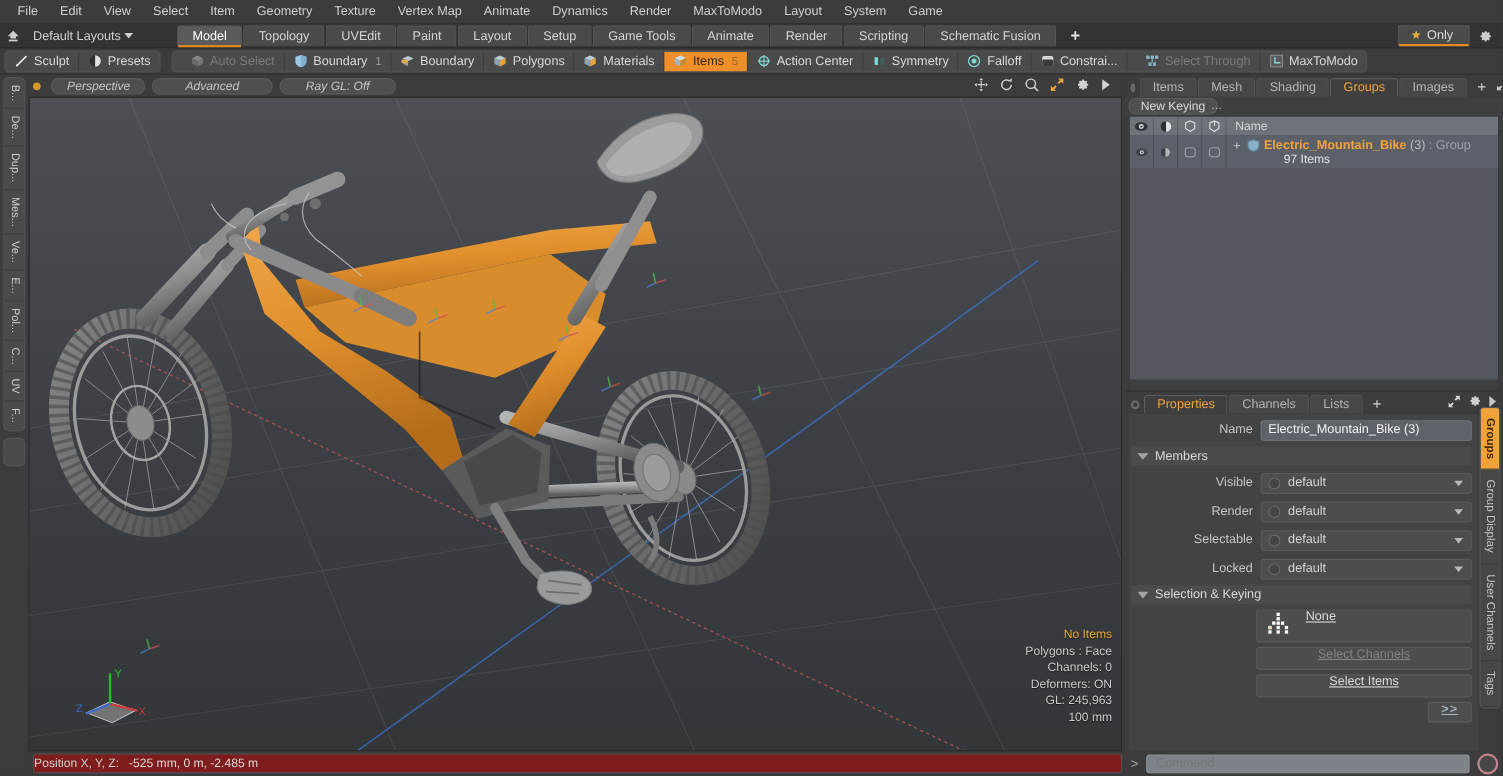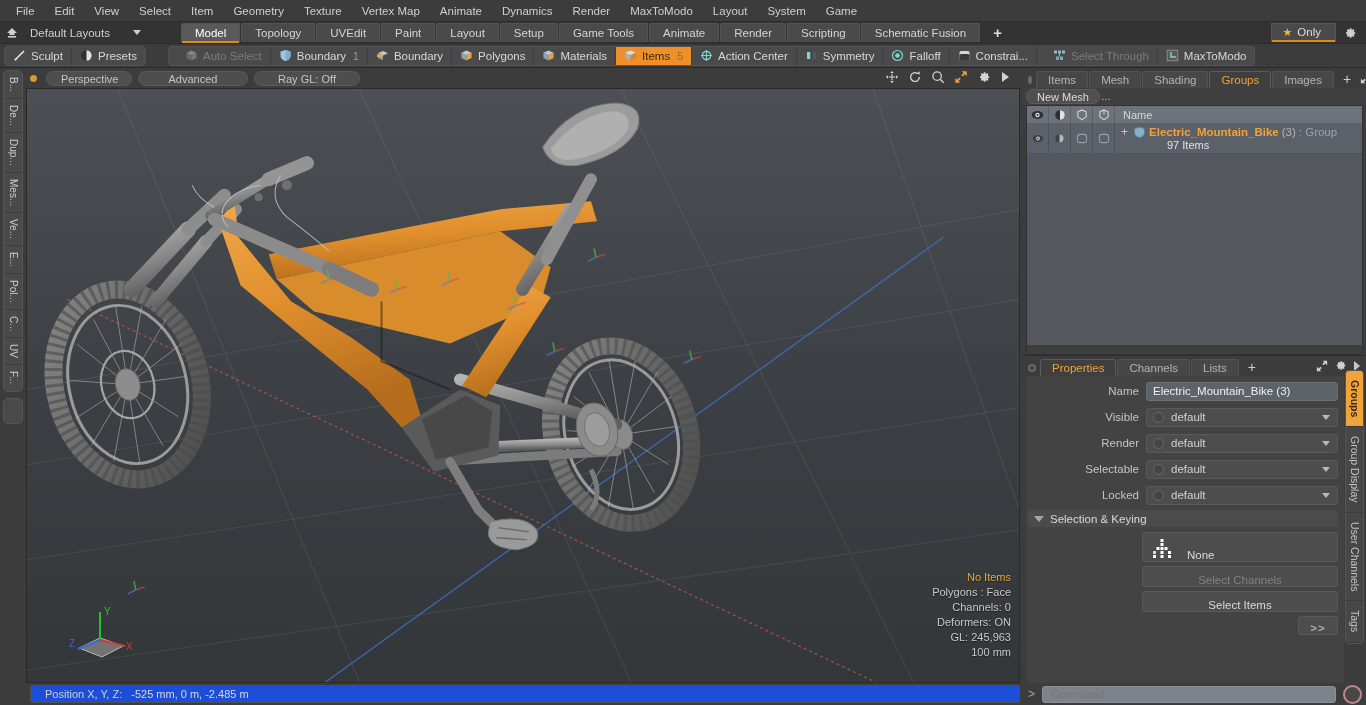--- a/index.html
+++ b/index.html
@@ -31,7 +31,7 @@
   .home-icon {
     width: 24px; height: 22px; display: flex; align-items: center; justify-content: center;
   }
-  .layout-name { padding: 0 10px 0 6px; color: #cfcfcf; font-size: 11.5px; display:flex; align-items:center; gap:23px;}
+  .layout-name { padding: 0 10px 0 6px; color: #cfcfcf; font-size: 11.5px; display:flex; align-items:center; gap:3px;}
   .caret-down { width: 0; height: 0; border-left: 4px solid transparent; border-right: 4px solid transparent; border-top: 5px solid #cfcfcf; }
   .ltabs { display: flex; align-items: center; margin-left: 30px; gap: 1px; }
   .ltab {

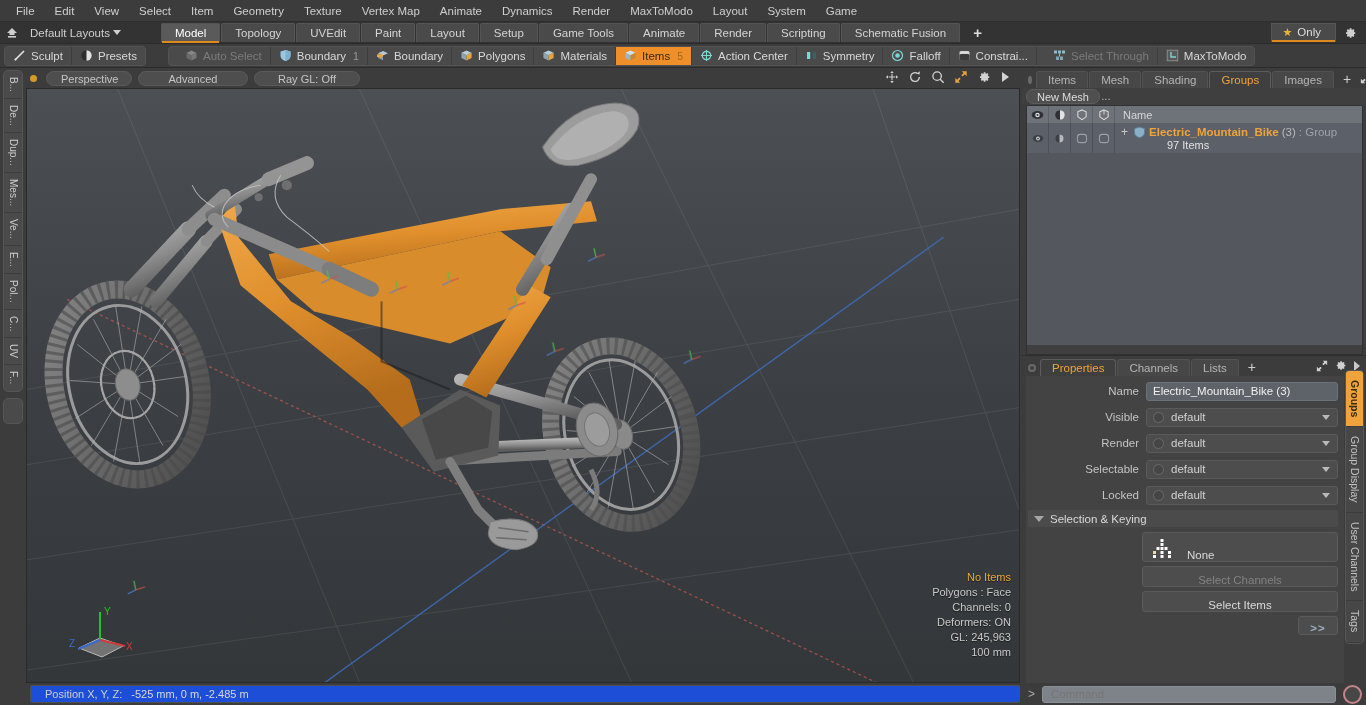--- a/index.html
+++ b/index.html
@@ -56,7 +56,7 @@
 
   
   .toolbar {
-    height: 24px; background: #3c3c3c; display: flex; align-items: center; gap: 16px;
+    height: 24px; background: #3c3c3c; display: flex; align-items: center; gap: 4px;
     flex: 0 0 24px; padding: 0 4px; border-bottom: 1px solid #2b2b2b;
   }
   .tgroup {

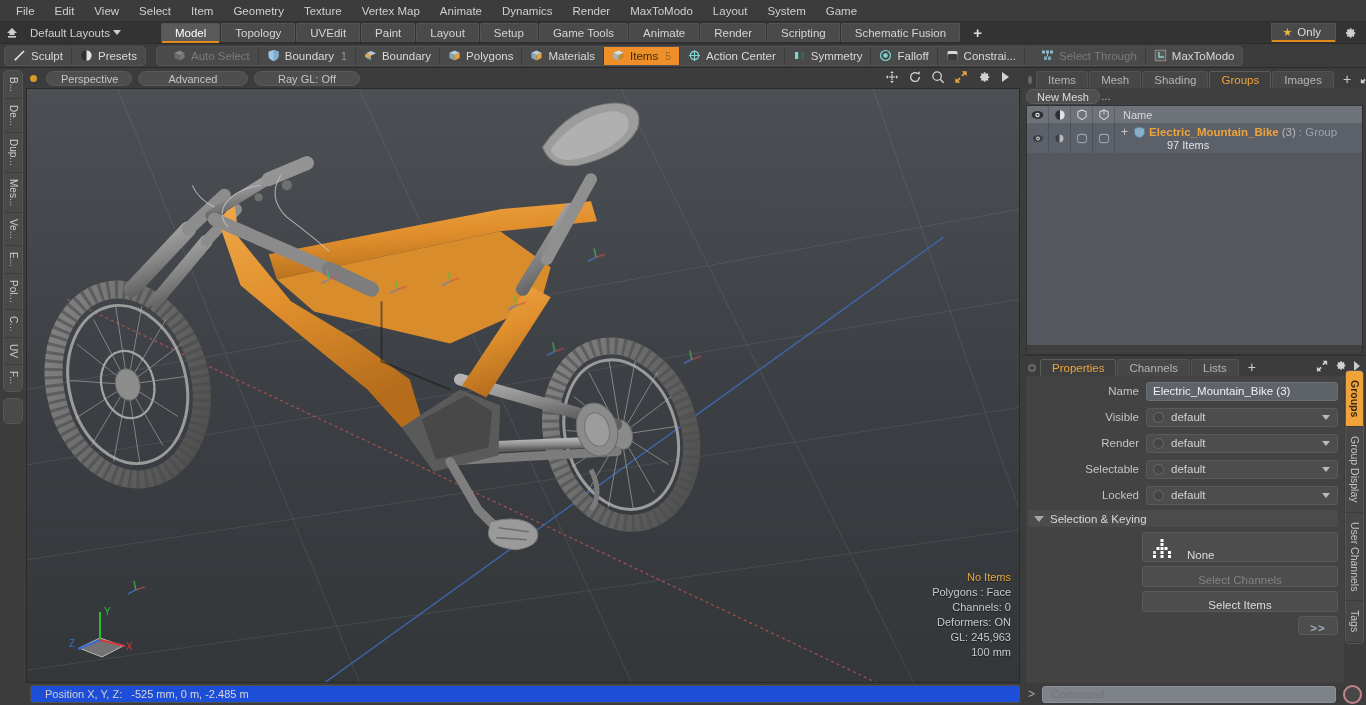--- a/index.html
+++ b/index.html
@@ -103,7 +103,7 @@
   .vpdot { width: 7px; height: 7px; border-radius: 50%; background: #d69a2a; margin-right: 3px; }
   .vppill {
     height: 15px; line-height: 15px; padding: 0 14px; background: #4e4e4e; border-radius: 8px;
-    color: #c5c5c5; font-size: 11px; border: 1px solid #5a5a5a; text-align: center;
+    color: #c5c5c5; font-size: 11px; border: 1px solid #5a5a5a; text-align: center; font-style: italic;
   }
   .vpicons { margin-left: auto; display: flex; align-items: center; gap: 9px; padding-right: 10px; }
 

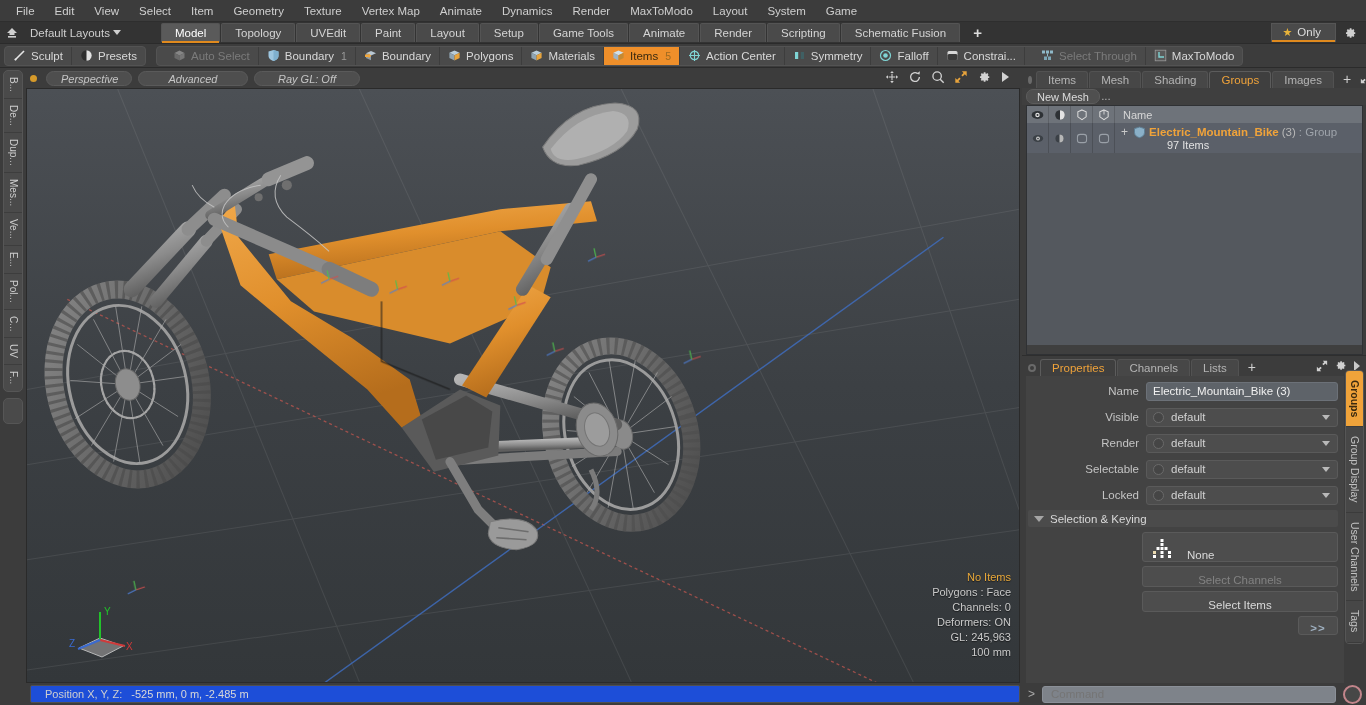--- a/index.html
+++ b/index.html
@@ -737,7 +737,7 @@
         </div>
 
         <div class="newgroup-row">
-          <div class="newgroup-btn">New Mesh</div>
+          <div class="newgroup-btn">New Keying</div>
         </div>
 
         <div class="tree">

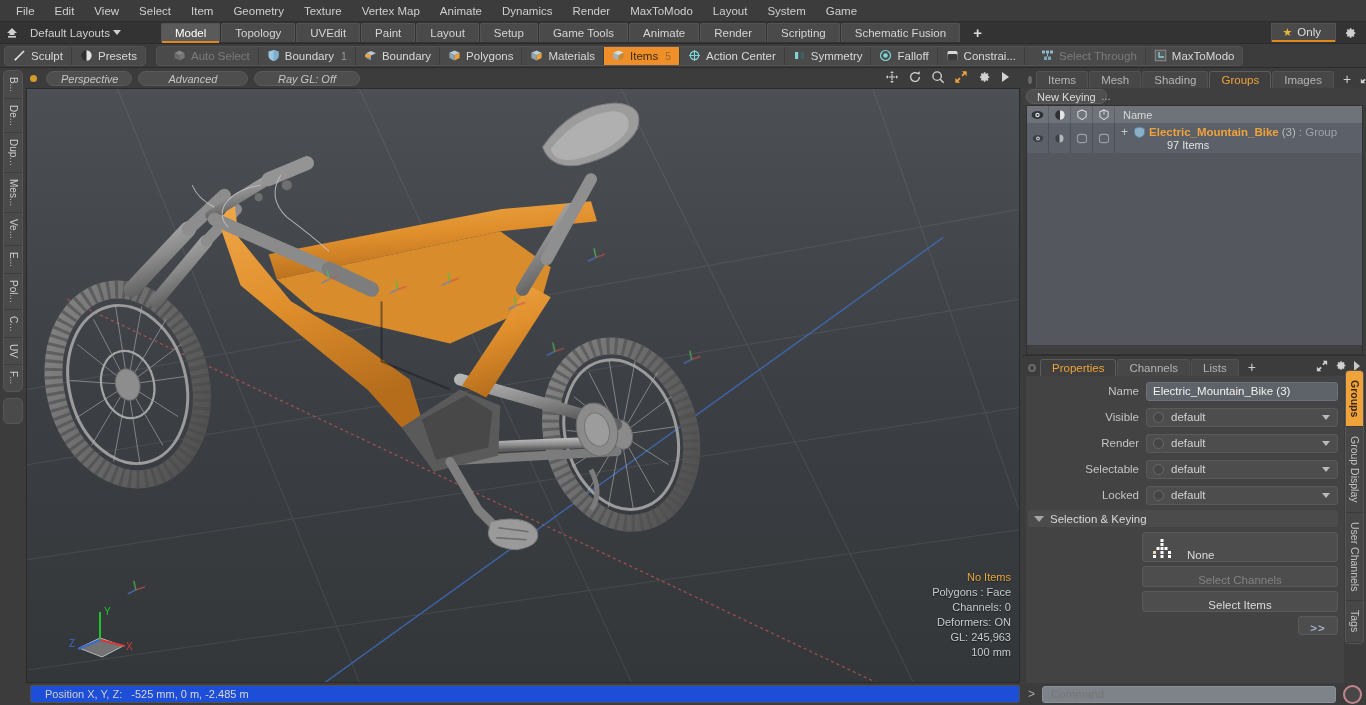--- a/index.html
+++ b/index.html
@@ -850,6 +850,10 @@
             <div class="pfield">Electric_Mountain_Bike (3)</div>
           </div>
 
+          <div class="section">
+            <span class="tri"></span>
+            <span>Members</span>
+          </div>
 
           <div class="prow">
             <div class="plabel">Visible</div>

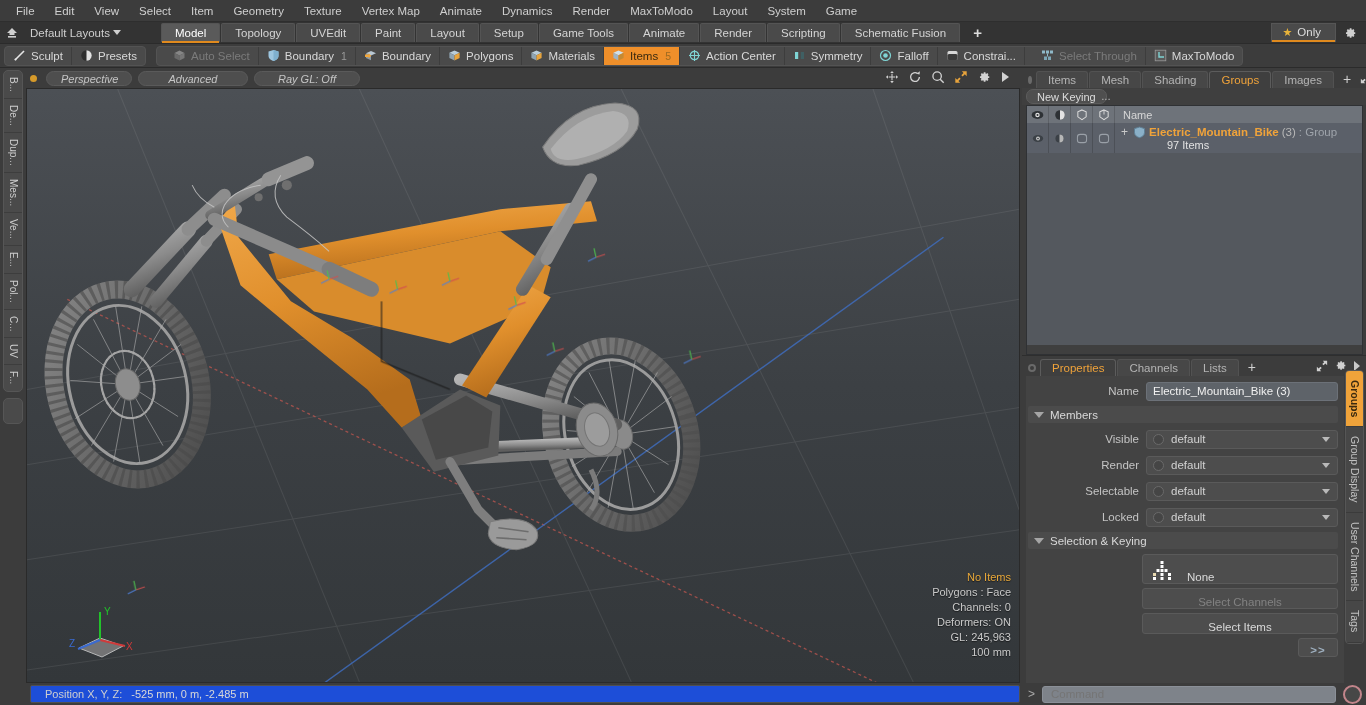--- a/index.html
+++ b/index.html
@@ -192,7 +192,7 @@
   .btnrow { display: flex; justify-content: flex-end; padding-right: 6px; margin-bottom: 4px;}
   .pbtn {
     width: 196px; height: 21px; background: #4d4d4d; border: 1px solid #5a5a5a; border-radius: 3px;
-    display: flex; align-items: flex-end; justify-content: center; color: #dadada; font-size: 11.5px;
+    display: flex; align-items: flex-start; justify-content: center; color: #dadada; font-size: 11.5px; text-decoration: underline;
   }
   .pbtn.dim { color: #828282; }
   .pbtn.none-btn { justify-content: flex-start; padding-left: 8px; gap: 14px; height: 30px; }

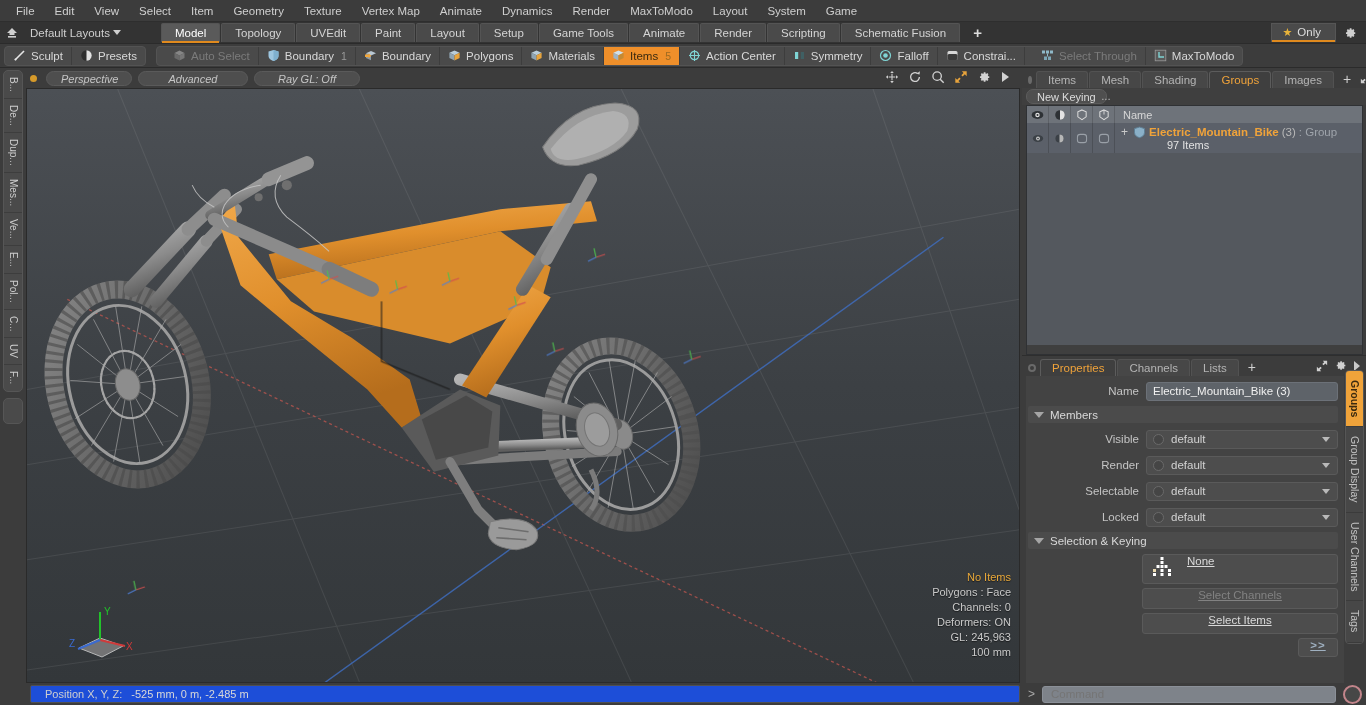--- a/index.html
+++ b/index.html
@@ -125,8 +125,8 @@
     padding-left: 4px;
   }
   .status-inner {
-    background: #1d4ed8; border: 1px solid #505050; height: 18px; flex: 1 1 auto;
-    display: flex; align-items: center; padding-left: 14px; gap: 9px; color: #cfcfcf; font-size: 11px;
+    background: #7f1d1d; border: 1px solid #505050; height: 18px; flex: 1 1 auto;
+    display: flex; align-items: center; gap: 9px; color: #cfcfcf; font-size: 11px;
     border-radius: 2px;
   }
   .status-inner .val { color: #d8d8d8; }

